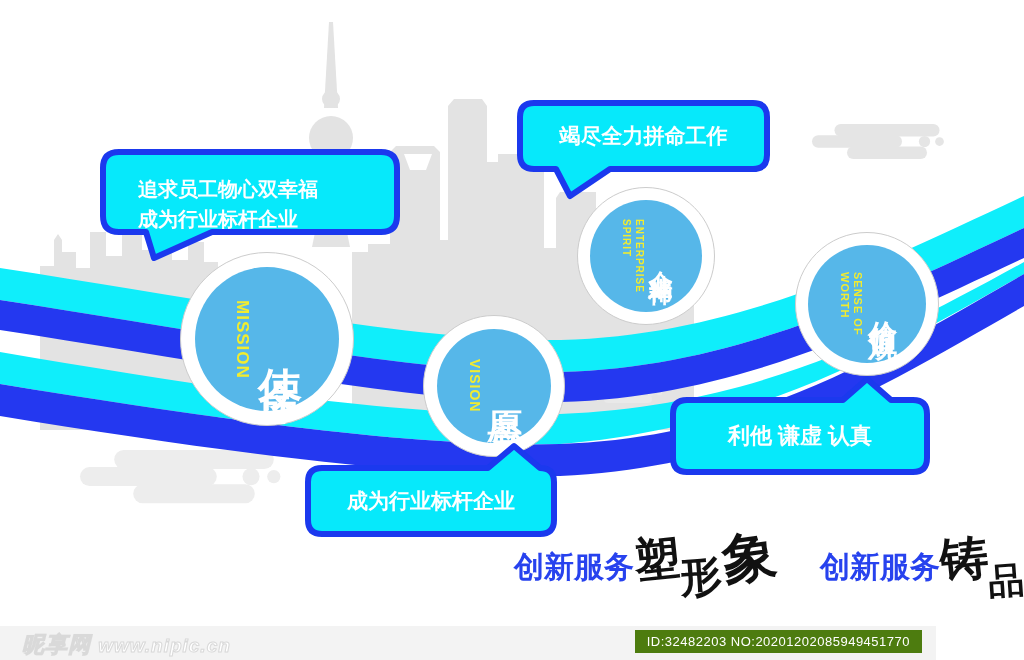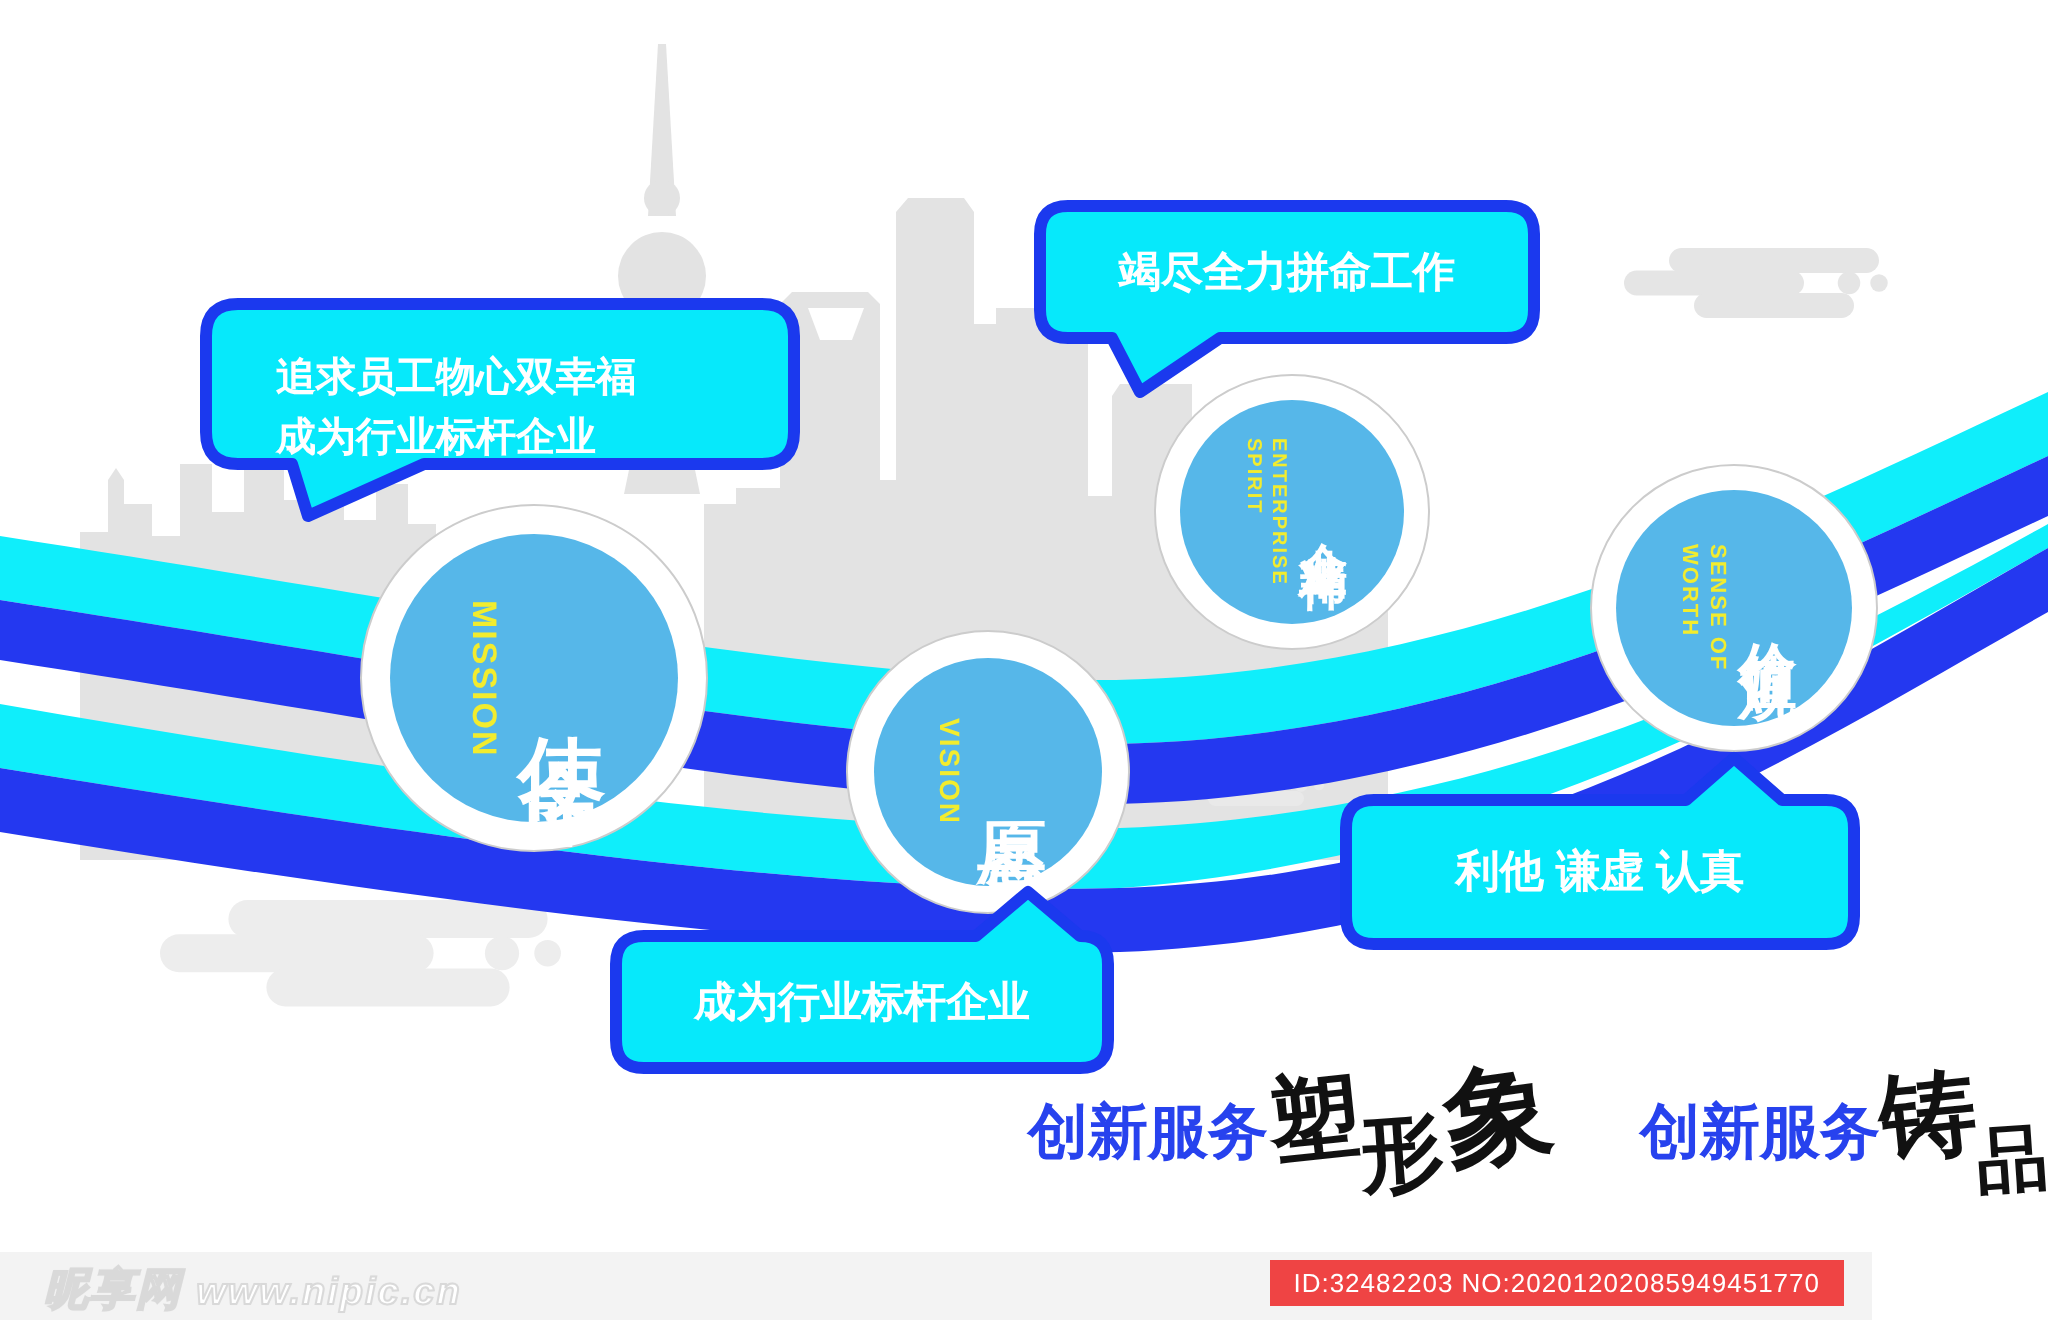--- a/index.html
+++ b/index.html
@@ -62,7 +62,7 @@
   .wmlogo{position:absolute;left:22px;top:4px;color:#ffffff;-webkit-text-stroke:1px #d9d9d9;
           text-shadow:0 0 1px #dddddd;font-weight:bold;font-size:22px;font-style:italic;letter-spacing:1px;}
   .wmurl{font-size:19px;}
-  .wmid{position:absolute;right:14px;top:4px;background:#ef4444;color:#ffffff;font-size:13px;
+  .wmid{position:absolute;right:14px;top:4px;background:#4d7c0f;color:#ffffff;font-size:13px;
         padding:4px 12px;letter-spacing:0.5px;}
 </style>
 </head>

